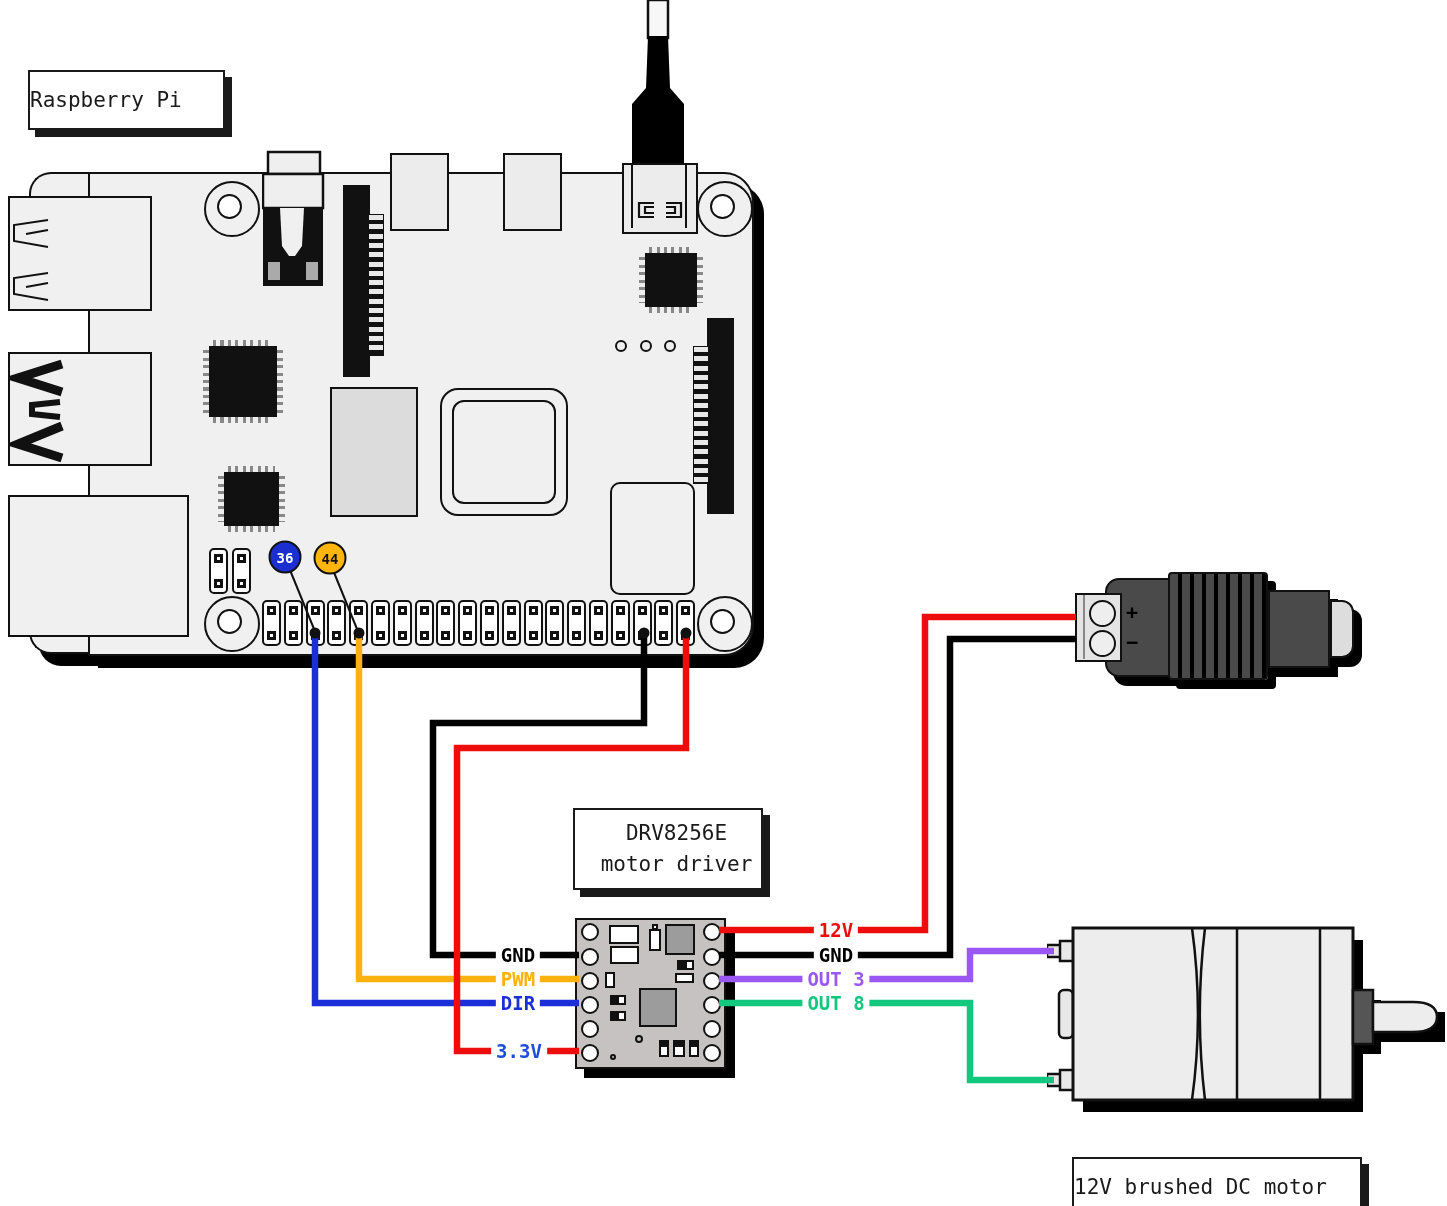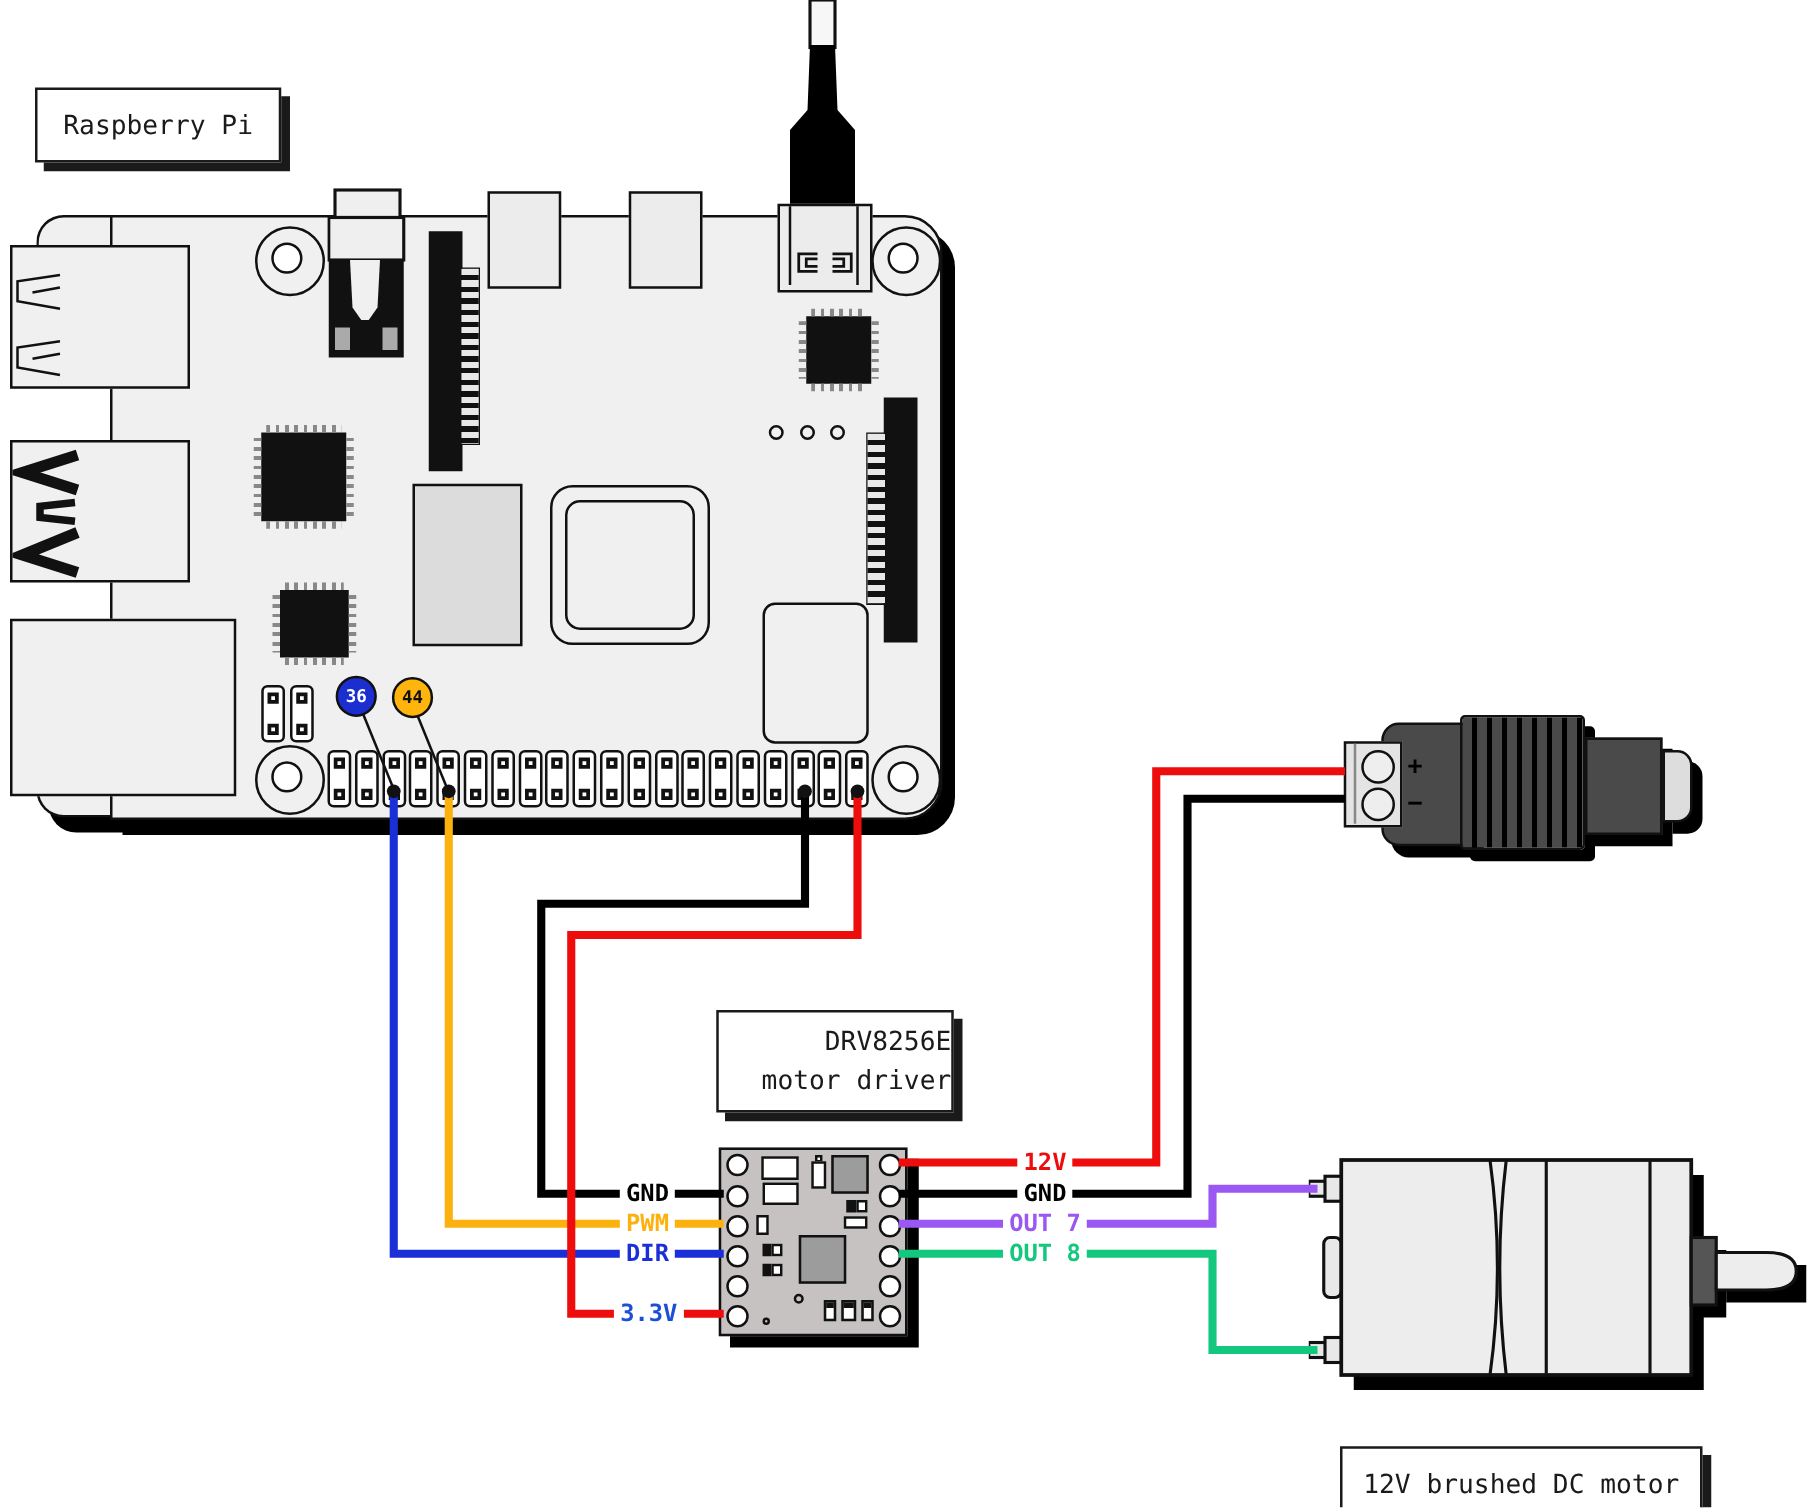--- a/index.html
+++ b/index.html
@@ -8,7 +8,7 @@
   .abs{position:absolute;box-sizing:border-box;}
   
   .lbox{position:absolute;box-sizing:border-box;background:#fff;border:2px solid #1a1a1a;
-        box-shadow:7px 7px 0 #1a1a1a;display:flex;align-items:center;justify-content:center;
+        box-shadow:7px 7px 0 #1a1a1a;display:flex;align-items:center;justify-content:flex-start;
         font-size:21px;color:#1a1a1a;z-index:50;white-space:pre;}
   .lbox.twoline{flex-direction:column;align-items:flex-end;justify-content:center;
         padding-left:17px;line-height:31px;}

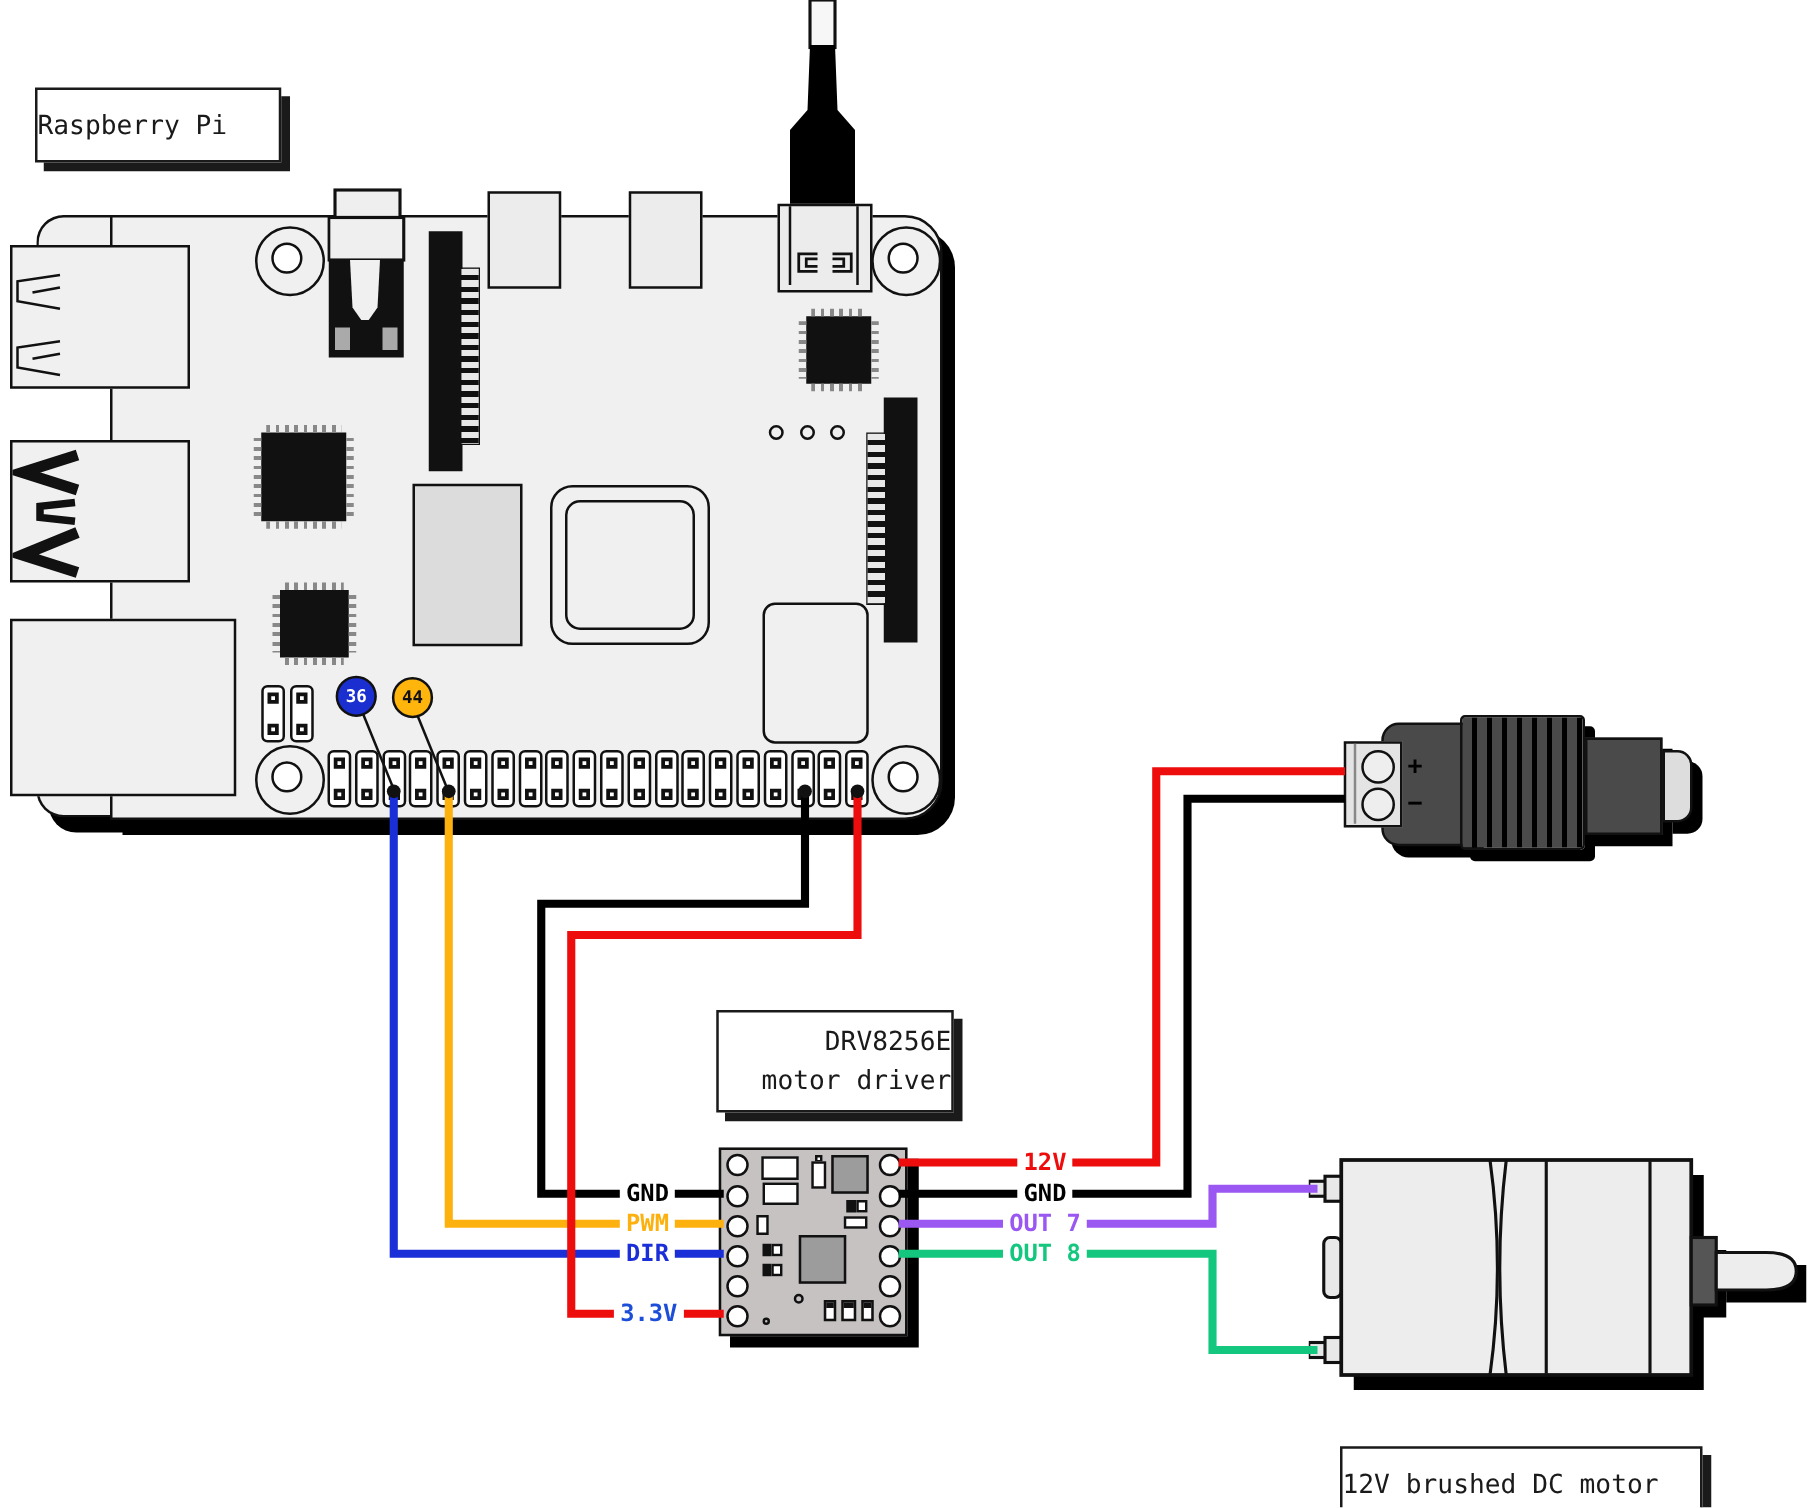--- a/index.html
+++ b/index.html
@@ -10,7 +10,7 @@
   .lbox{position:absolute;box-sizing:border-box;background:#fff;border:2px solid #1a1a1a;
         box-shadow:7px 7px 0 #1a1a1a;display:flex;align-items:center;justify-content:flex-start;
         font-size:21px;color:#1a1a1a;z-index:50;white-space:pre;}
-  .lbox.twoline{flex-direction:column;align-items:flex-end;justify-content:center;
+  .lbox.twoline{flex-direction:column;align-items:center;justify-content:center;
         padding-left:17px;line-height:31px;}
   
   .wlabel{position:absolute;transform:translate(-50%,-50%);background:#fff;padding:0 5px;

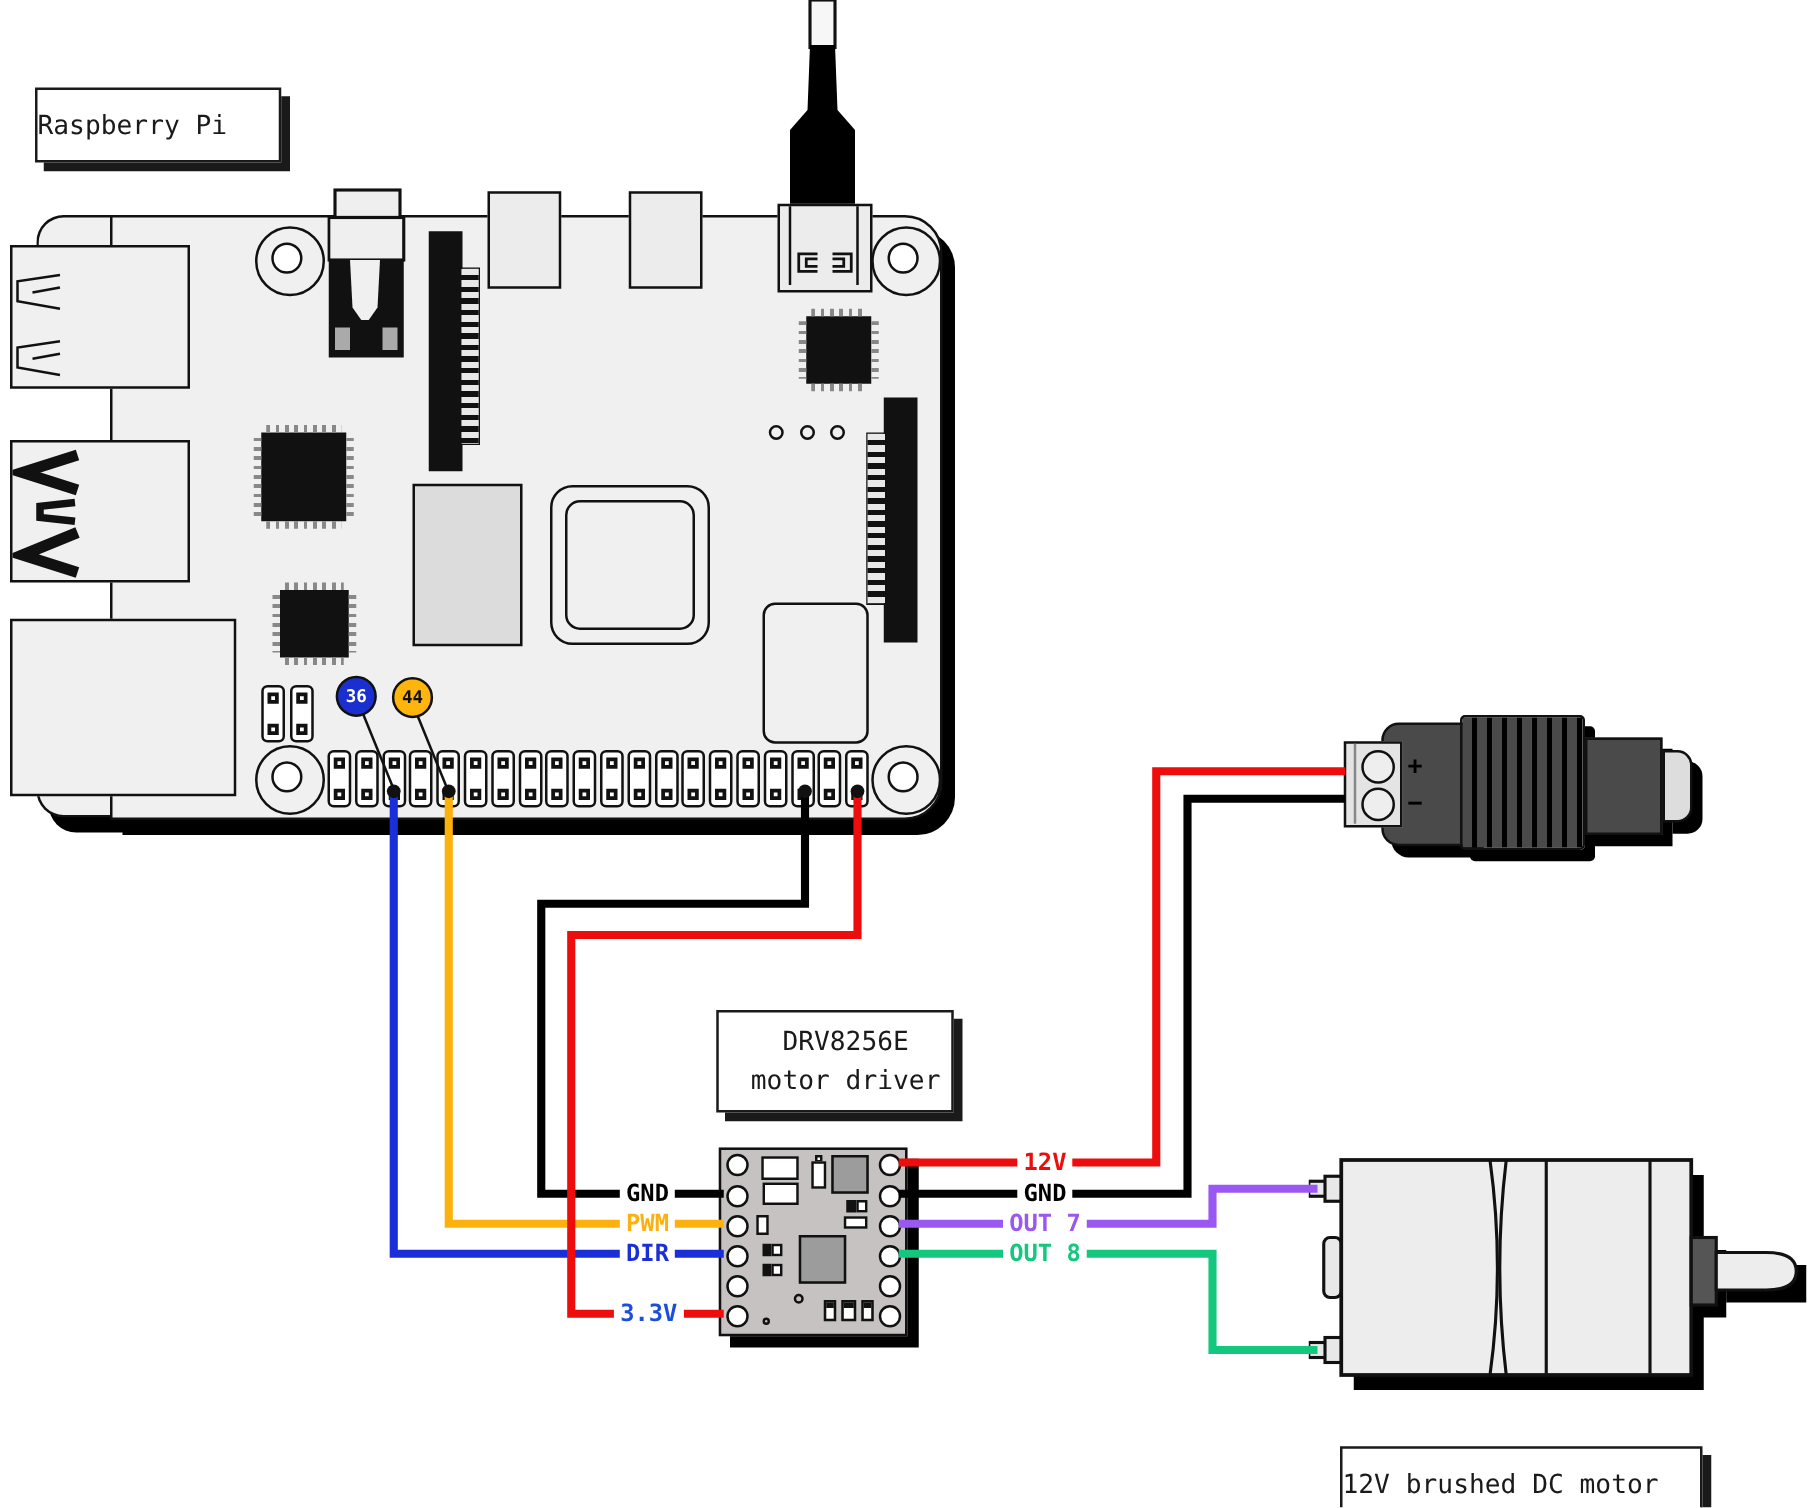--- a/index.html
+++ b/index.html
@@ -352,7 +352,7 @@
   <span class="wlabel" style="left: 519px; top: 1051px; color: #1d4ed8;">3.3V</span>
   <span class="wlabel" style="left: 836px; top: 930px; color: rgb(238, 13, 13);">12V</span>
   <span class="wlabel" style="left: 836px; top: 955px; color: rgb(0, 0, 0);">GND</span>
-  <span class="wlabel" style="left: 836px; top: 979px; color: rgb(154, 87, 242);">OUT 7</span>
+  <span class="wlabel" style="left: 836px; top: 979px; color: rgb(154, 87, 242);">OUT 3</span>
   <span class="wlabel" style="left: 836px; top: 1003px; color: rgb(20, 199, 126);">OUT 8</span>
 
   <span class="badge" style="left: 285px; top: 557px; color: rgb(255, 255, 255); background-color: rgb(27, 47, 208);">36</span>

